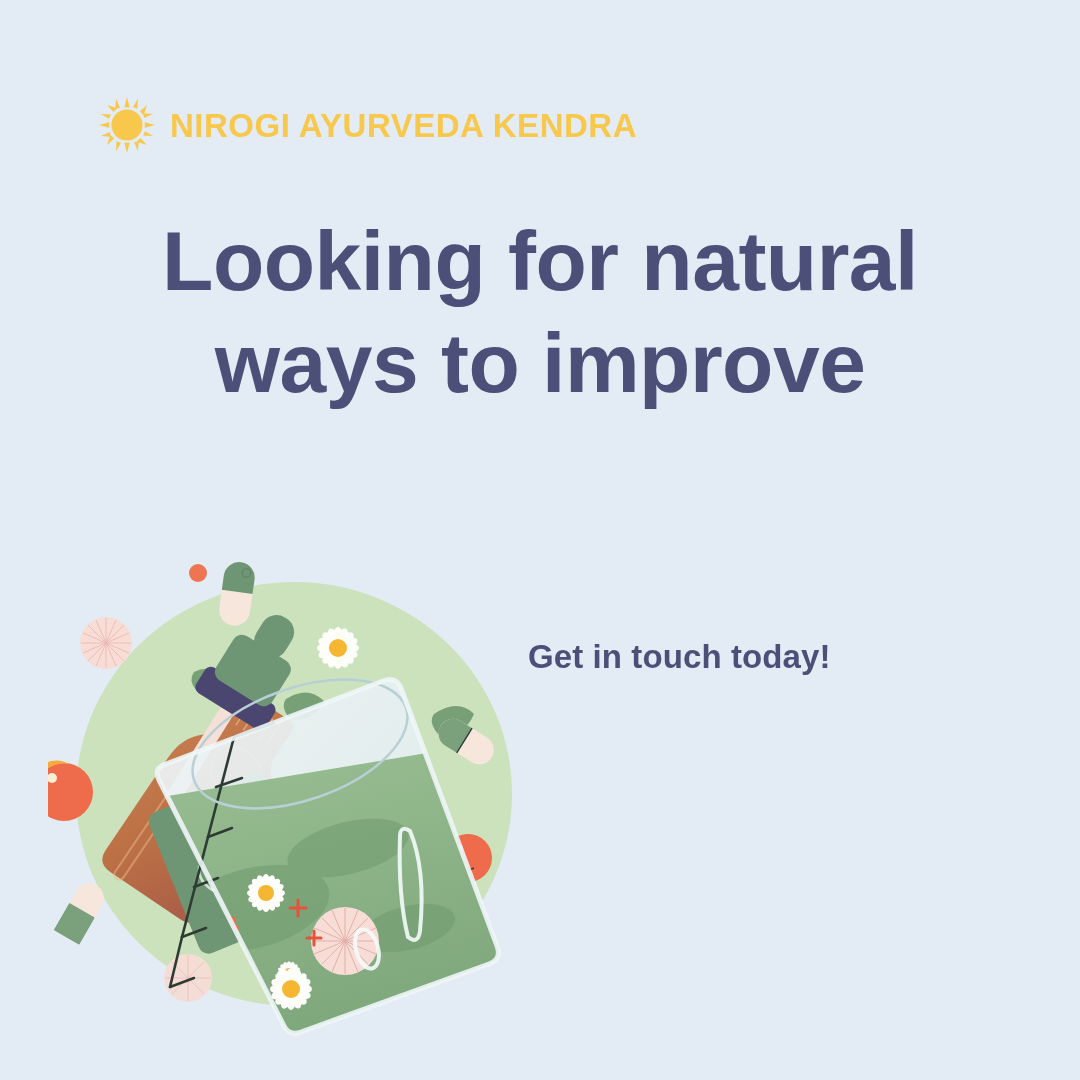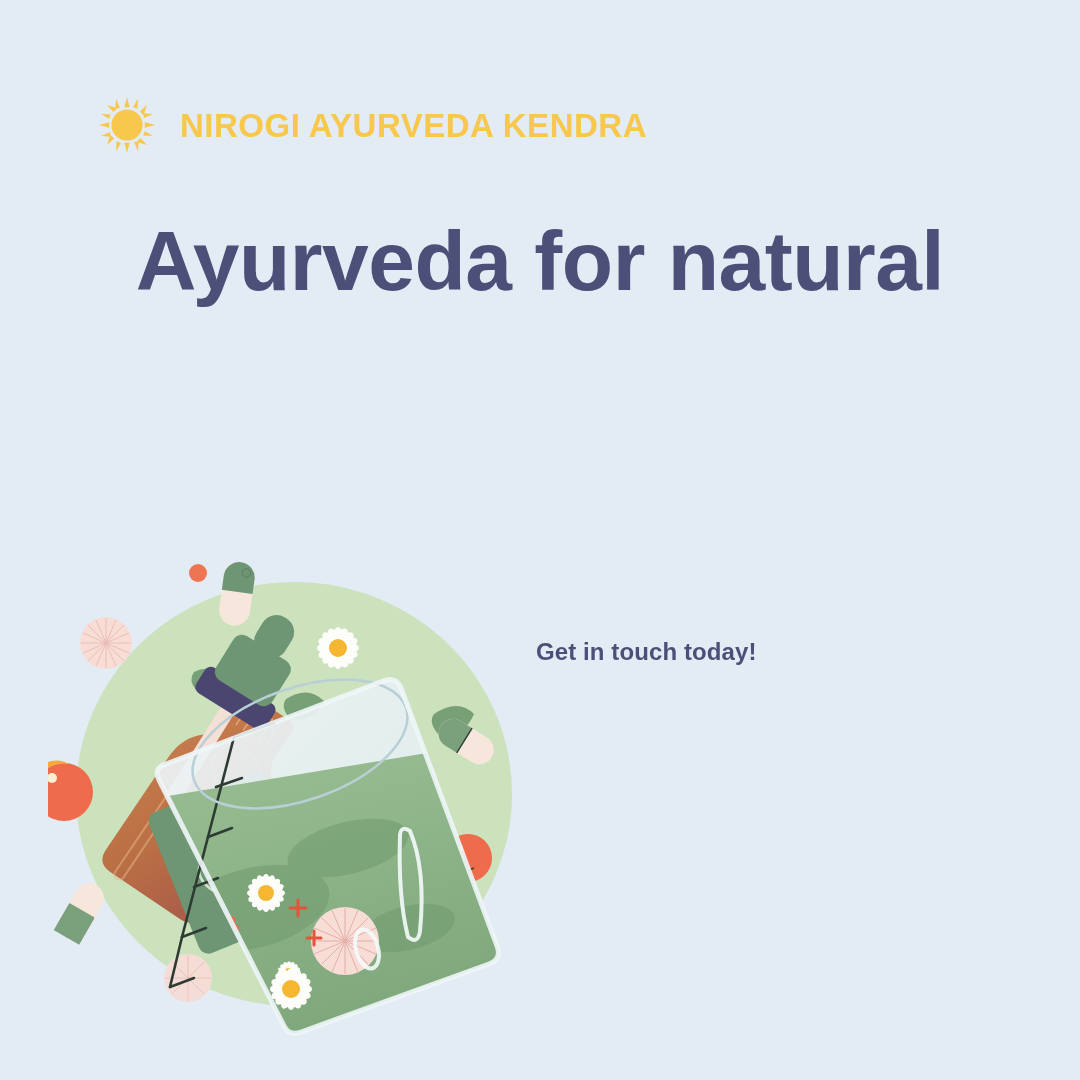--- a/index.html
+++ b/index.html
@@ -16,7 +16,7 @@
   .brand {
     position:absolute;
     left:90px; top:88px;
-    display:flex; align-items:center; gap:16px;
+    display:flex; align-items:center; gap:6px;
     height:74px;
   }
   .sun-icon { width:74px; height:74px; flex:0 0 74px; display:block; }

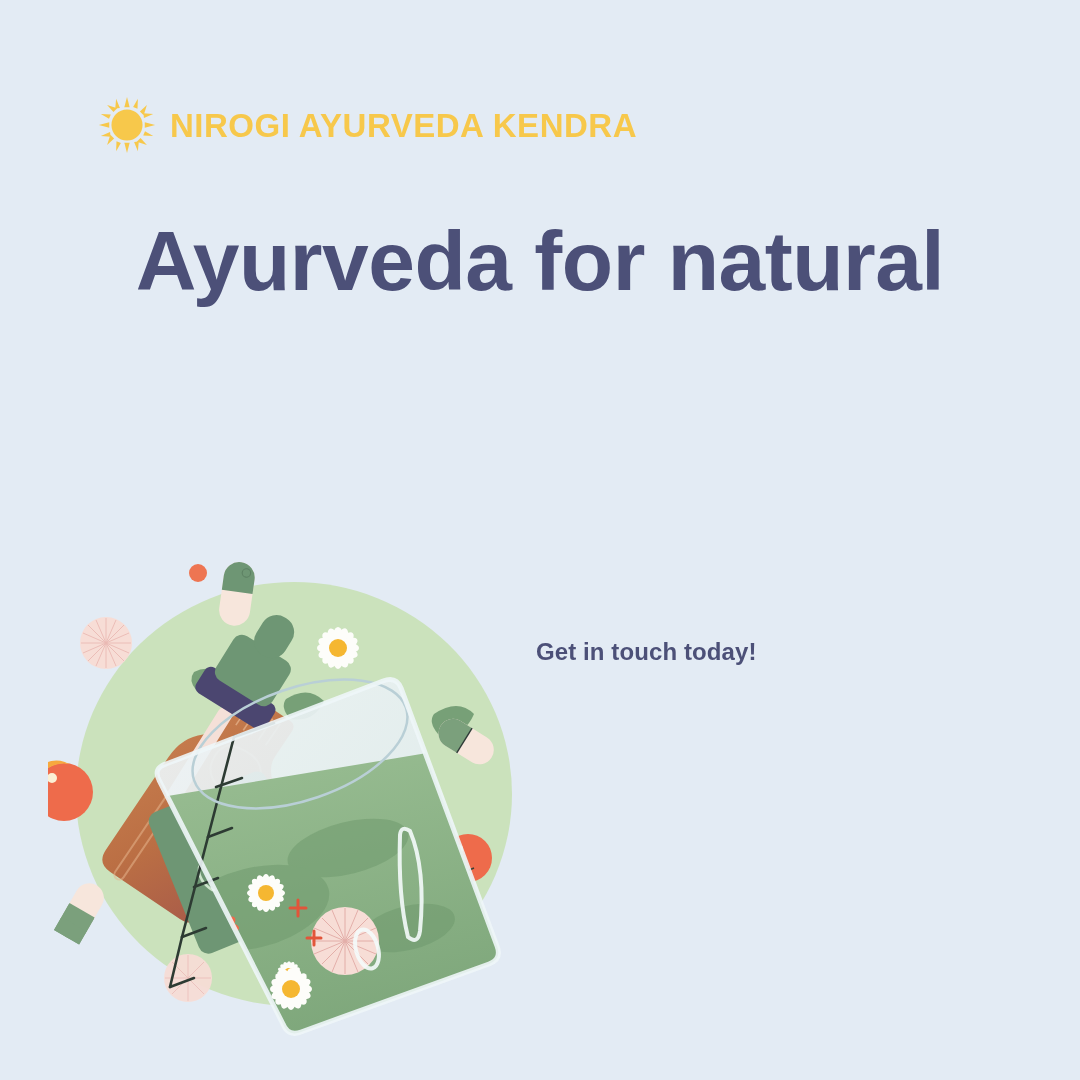--- a/index.html
+++ b/index.html
@@ -104,7 +104,7 @@
 </div>
 
 <h1 class="headline">
-  <span class="hl-line">Ayurveda for natural</span>
+  <span class="hl-line">Looking for natural</span>
 </h1>
 
 <div class="illustration">

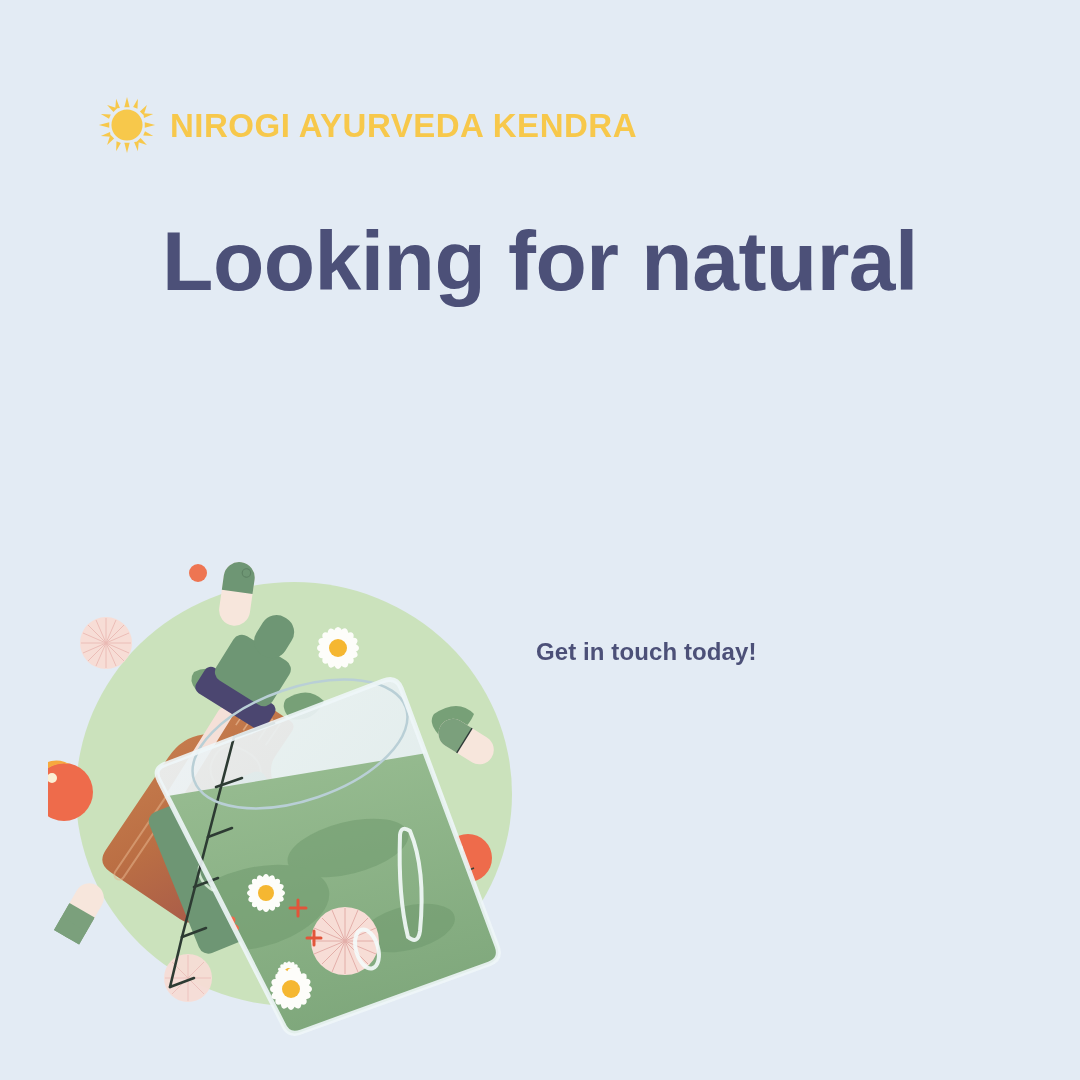--- a/index.html
+++ b/index.html
@@ -105,6 +105,7 @@
 
 <h1 class="headline">
   <span class="hl-line">Looking for natural</span>
+  <span class="hl-line">ways to improve</span>
 </h1>
 
 <div class="illustration">

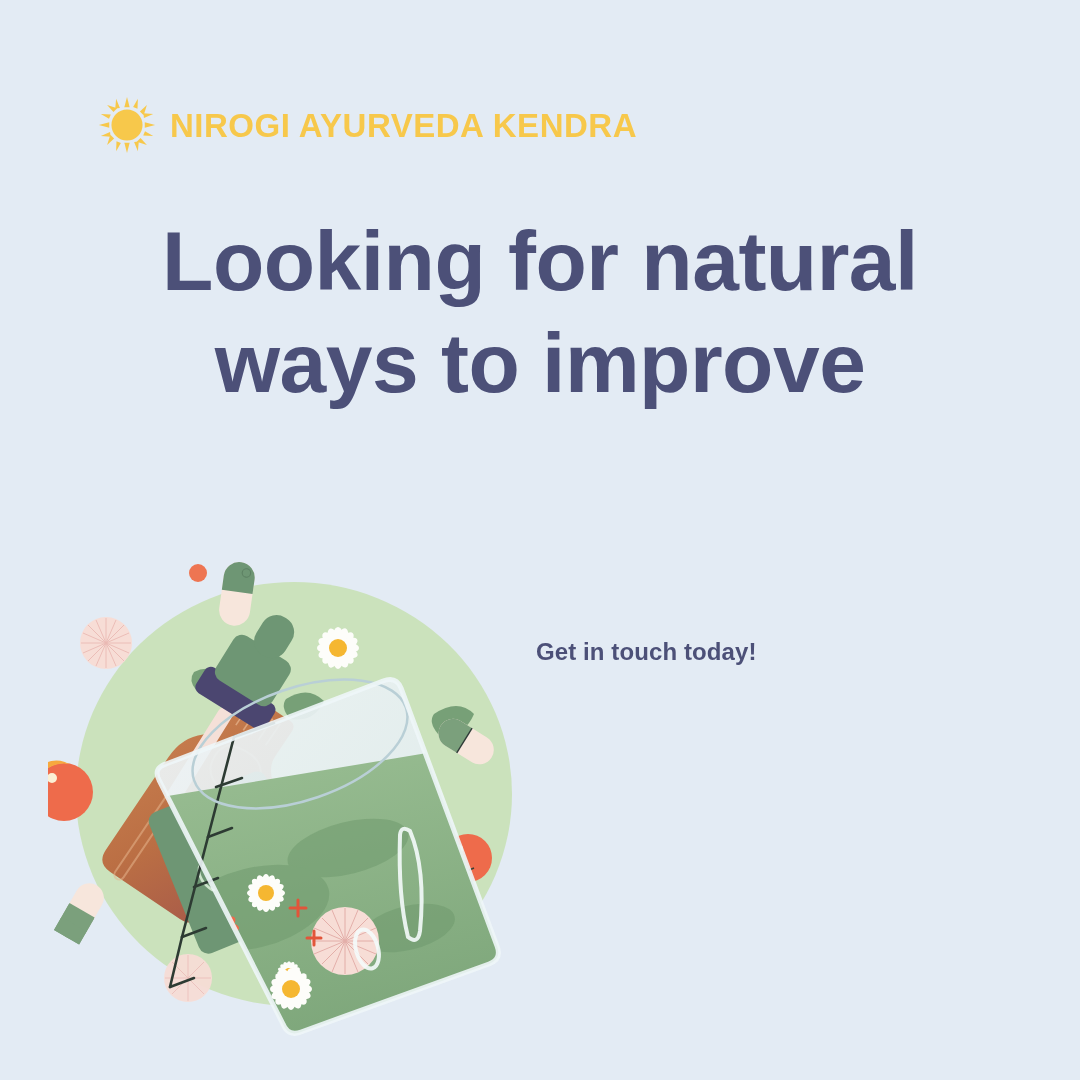--- a/index.html
+++ b/index.html
@@ -69,10 +69,9 @@
   .cta {
     margin-top:52px;
     color:#4c5078;
-    font-size:24px;
+    font-size:33px;
     font-weight:bold;
     letter-spacing:0.1px;
-    margin-left:8px;
   }
 </style>
 </head>

